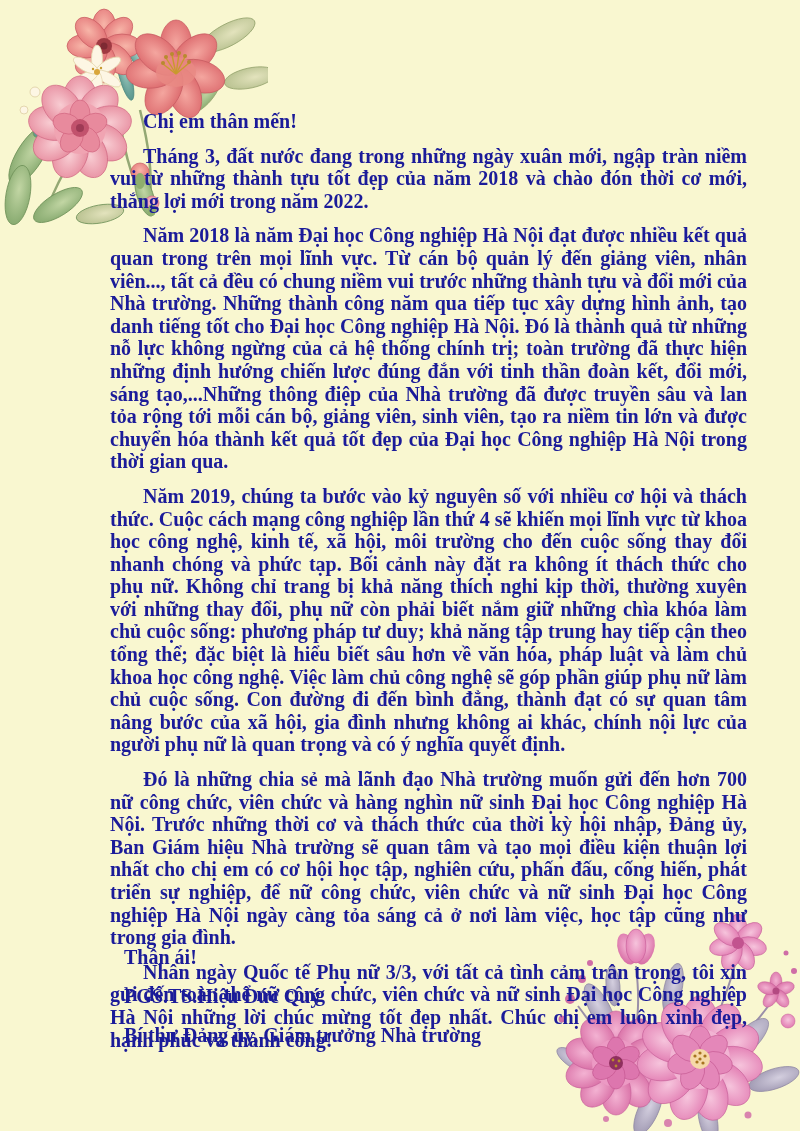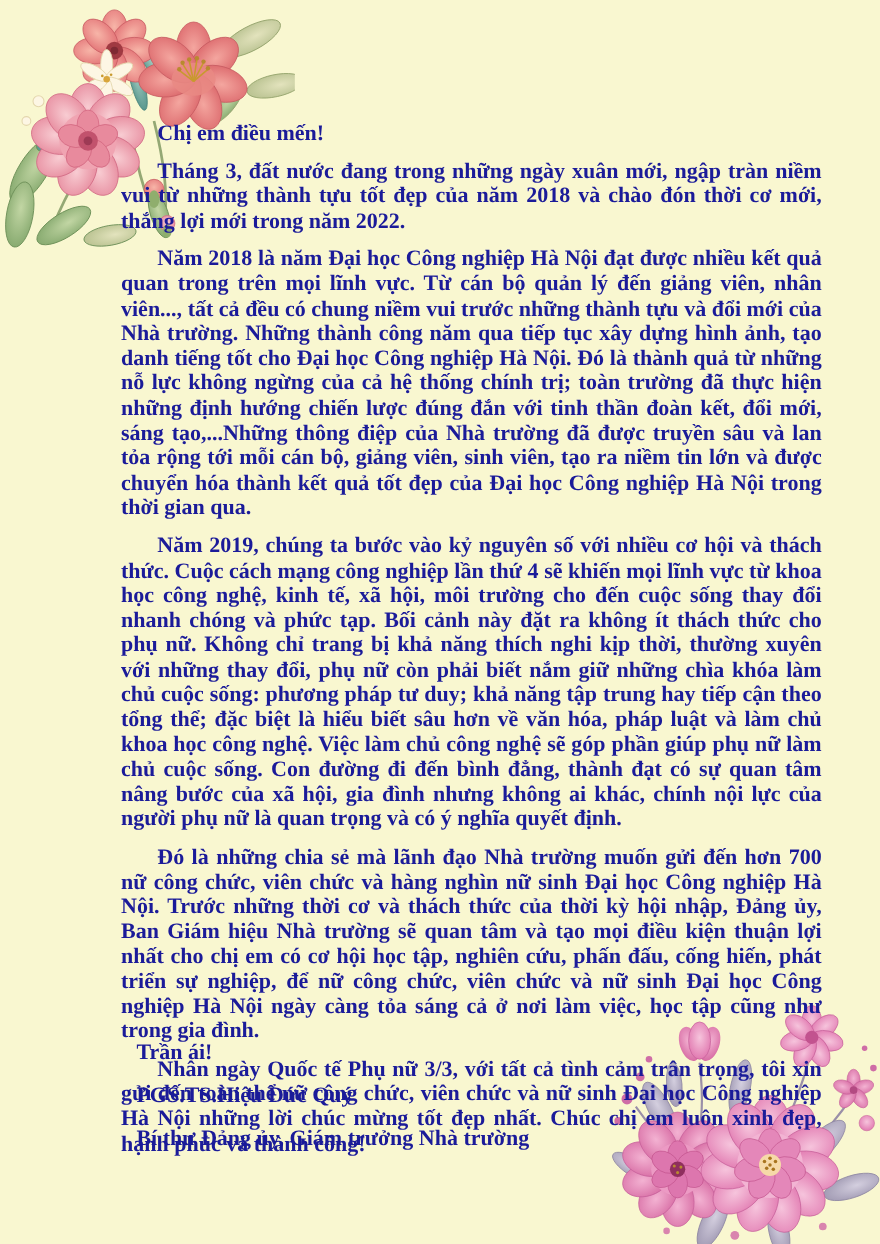--- a/index.html
+++ b/index.html
@@ -347,7 +347,7 @@
   </svg>
 
   <div class="letter-body">
-    <p class="salutation">Chị em điều mến!</p>
+    <p class="salutation">Chị em thân mến!</p>
     <p>Tháng 3, đất nước đang trong những ngày xuân mới, ngập tràn niềm vui từ những thành tựu tốt đẹp của năm 2018 và chào đón thời cơ mới, thắng lợi mới trong năm 2022.</p>
     <p>Năm 2018 là năm Đại học Công nghiệp Hà Nội đạt được nhiều kết quả quan trong trên mọi lĩnh vực. Từ cán bộ quản lý đến giảng viên, nhân viên..., tất cả đều có chung niềm vui trước những thành tựu và đổi mới của Nhà trường. Những thành công năm qua tiếp tục xây dựng hình ảnh, tạo danh tiếng tốt cho Đại học Công nghiệp Hà Nội. Đó là thành quả từ những nỗ lực không ngừng của cả hệ thống chính trị; toàn trường đã thực hiện những định hướng chiến lược đúng đắn với tinh thần đoàn kết, đổi mới, sáng tạo,...Những thông điệp của Nhà trường đã được truyền sâu và lan tỏa rộng tới mỗi cán bộ, giảng viên, sinh viên, tạo ra niềm tin lớn và được chuyển hóa thành kết quả tốt đẹp của Đại học Công nghiệp Hà Nội trong thời gian qua.</p>
     <p>Năm 2019, chúng ta bước vào kỷ nguyên số với nhiều cơ hội và thách thức. Cuộc cách mạng công nghiệp lần thứ 4 sẽ khiến mọi lĩnh vực từ khoa học công nghệ, kinh tế, xã hội, môi trường cho đến cuộc sống thay đổi nhanh chóng và phức tạp. Bối cảnh này đặt ra không ít thách thức cho phụ nữ. Không chỉ trang bị khả năng thích nghi kịp thời, thường xuyên với những thay đổi, phụ nữ còn phải biết nắm giữ những chìa khóa làm chủ cuộc sống: phương pháp tư duy; khả năng tập trung hay tiếp cận theo tổng thể; đặc biệt là hiểu biết sâu hơn về văn hóa, pháp luật và làm chủ khoa học công nghệ. Việc làm chủ công nghệ sẽ góp phần giúp phụ nữ làm chủ cuộc sống. Con đường đi đến bình đẳng, thành đạt có sự quan tâm nâng bước của xã hội, gia đình nhưng không ai khác, chính nội lực của người phụ nữ là quan trọng và có ý nghĩa quyết định.</p>

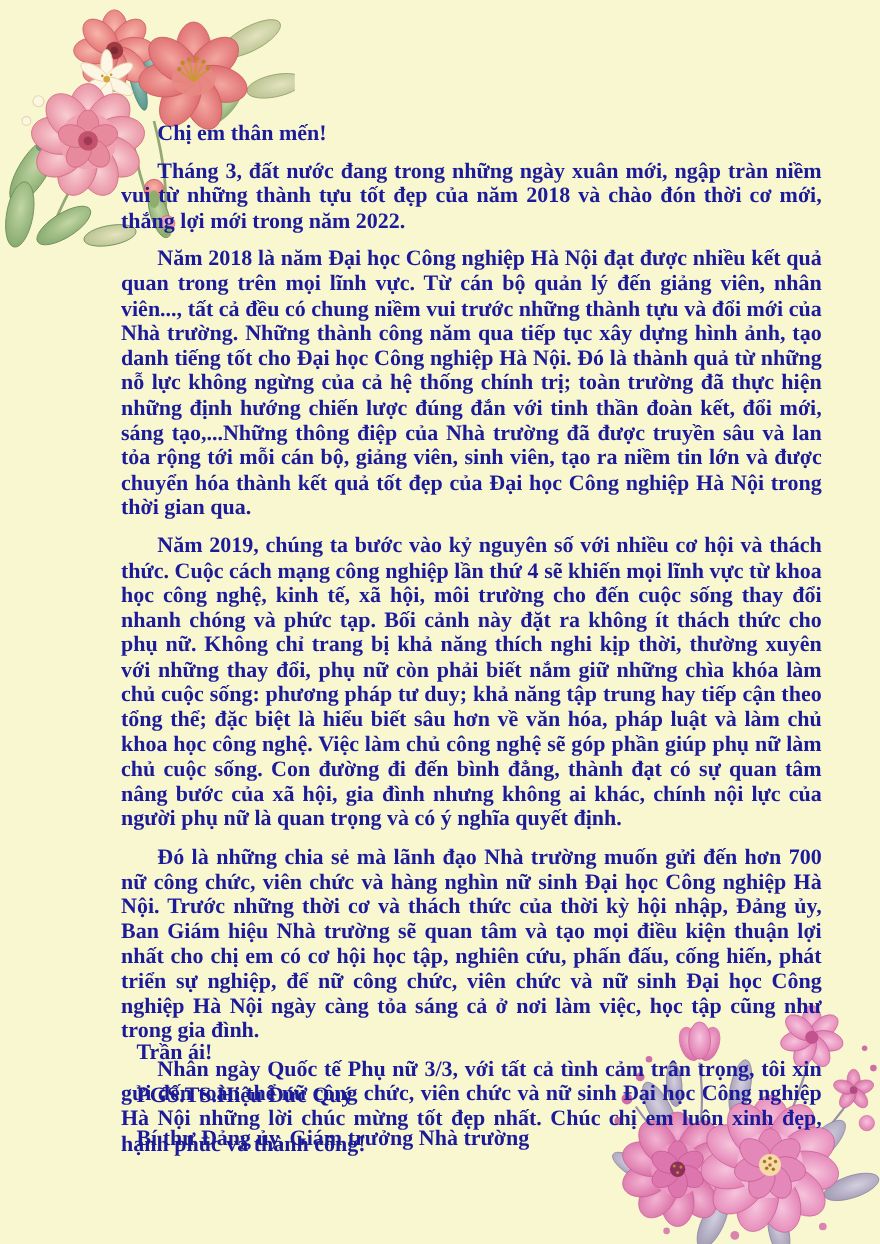--- a/index.html
+++ b/index.html
@@ -356,7 +356,7 @@
   </div>
 
   <div class="signature-block">
-    <div>Trần ái!</div>
+    <div>Thân ái!</div>
     <div>PGS.TS.Hiệu Đức Quý</div>
     <div>Bí thư Đảng ủy, Giám trưởng Nhà trường</div>
   </div>

